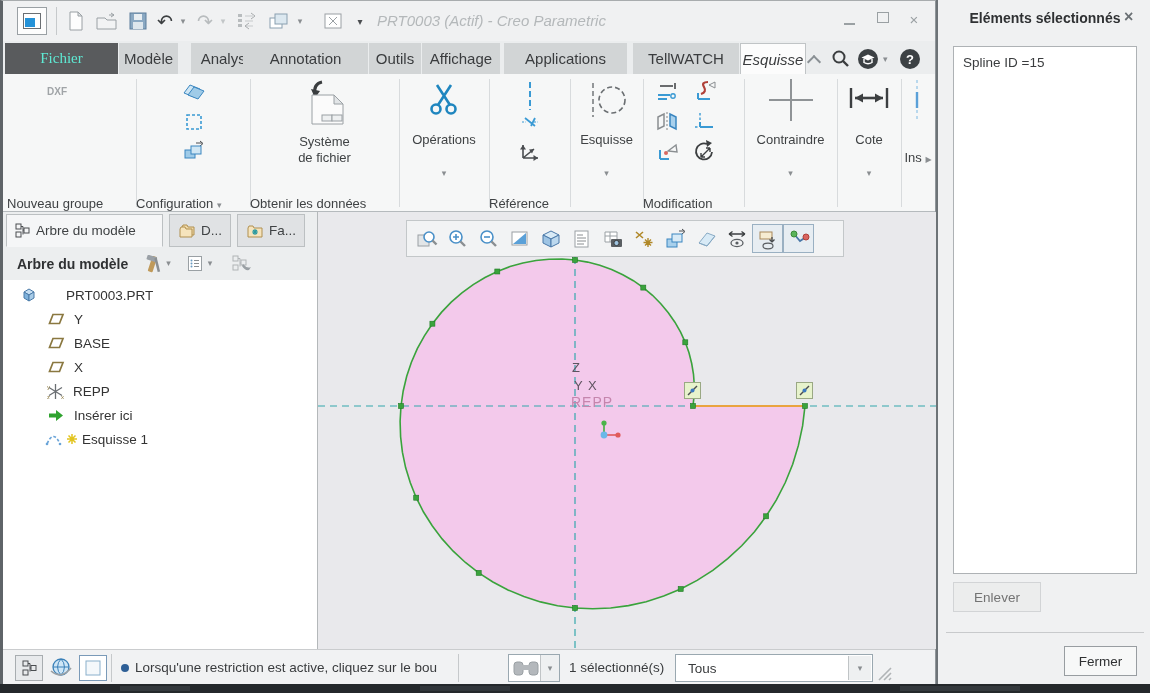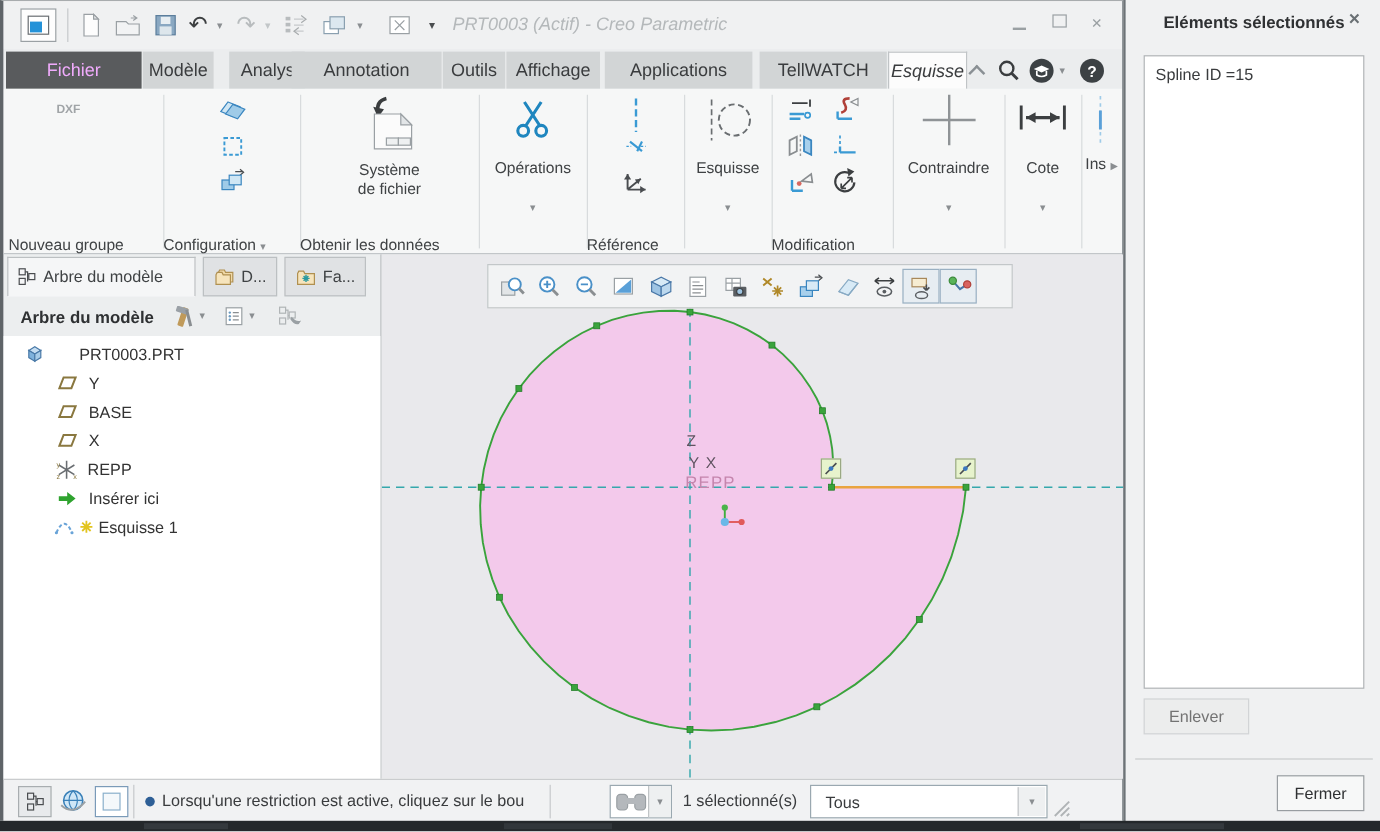--- a/index.html
+++ b/index.html
@@ -25,7 +25,7 @@
   .tabrow{left:0;top:40px;width:932px;height:33px;background:#ebedee;}
   .rtab{position:absolute;top:2px;height:31px;line-height:31px;text-align:center;font-size:15px;
         background:#d2d5d6;color:#3a3c3e;box-sizing:border-box;}
-  .rtab.file{background:#595b5d;color:#f0abfc;}
+  .rtab.file{background:#595b5d;color:#5eead4;font-family:Liberation Serif, serif;}
   .rtab.active{background:#fcfcfc;font-style:italic;border:1px solid #c0c4c6;border-bottom:none;}
   
   .ribbon{left:0;top:73px;width:932px;height:138px;background:#f6f7f7;border-bottom:1px solid #b5babd;box-sizing:border-box;}

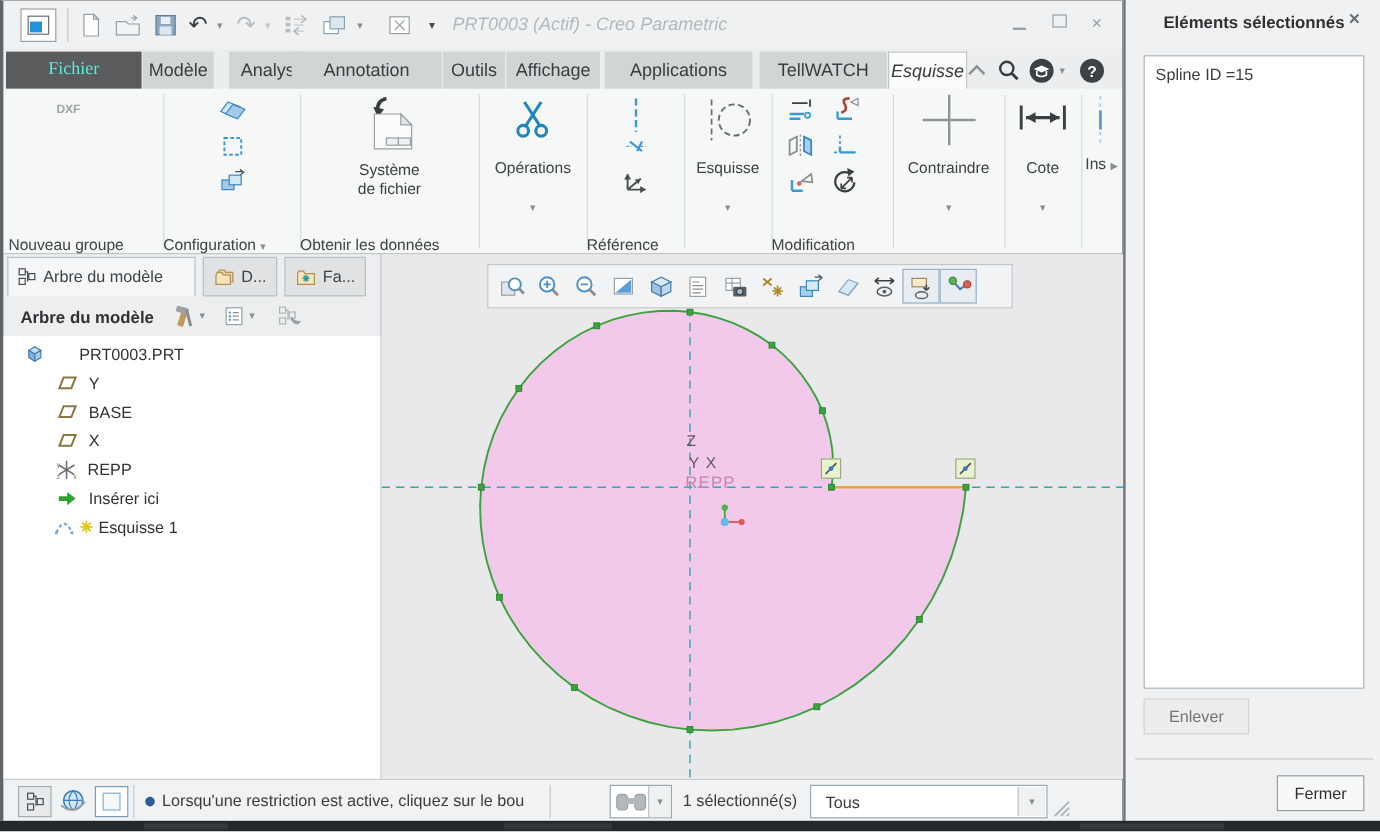--- a/index.html
+++ b/index.html
@@ -360,7 +360,7 @@
             <path d="M6 14 v16" stroke="#5aa0d8" stroke-width="2.4"></path>
           </svg>
         </div>
-        <div class="bigbtn-label" style="top:55px;"><span>Ins</span> <span class="caret" style="font-size:8px;color:#8a8e91;">▶</span></div>
+        <div class="bigbtn-label" style="top:76px;"><span>Ins</span> <span class="caret" style="font-size:8px;color:#8a8e91;">▶</span></div>
       </div>
     </div>
 

